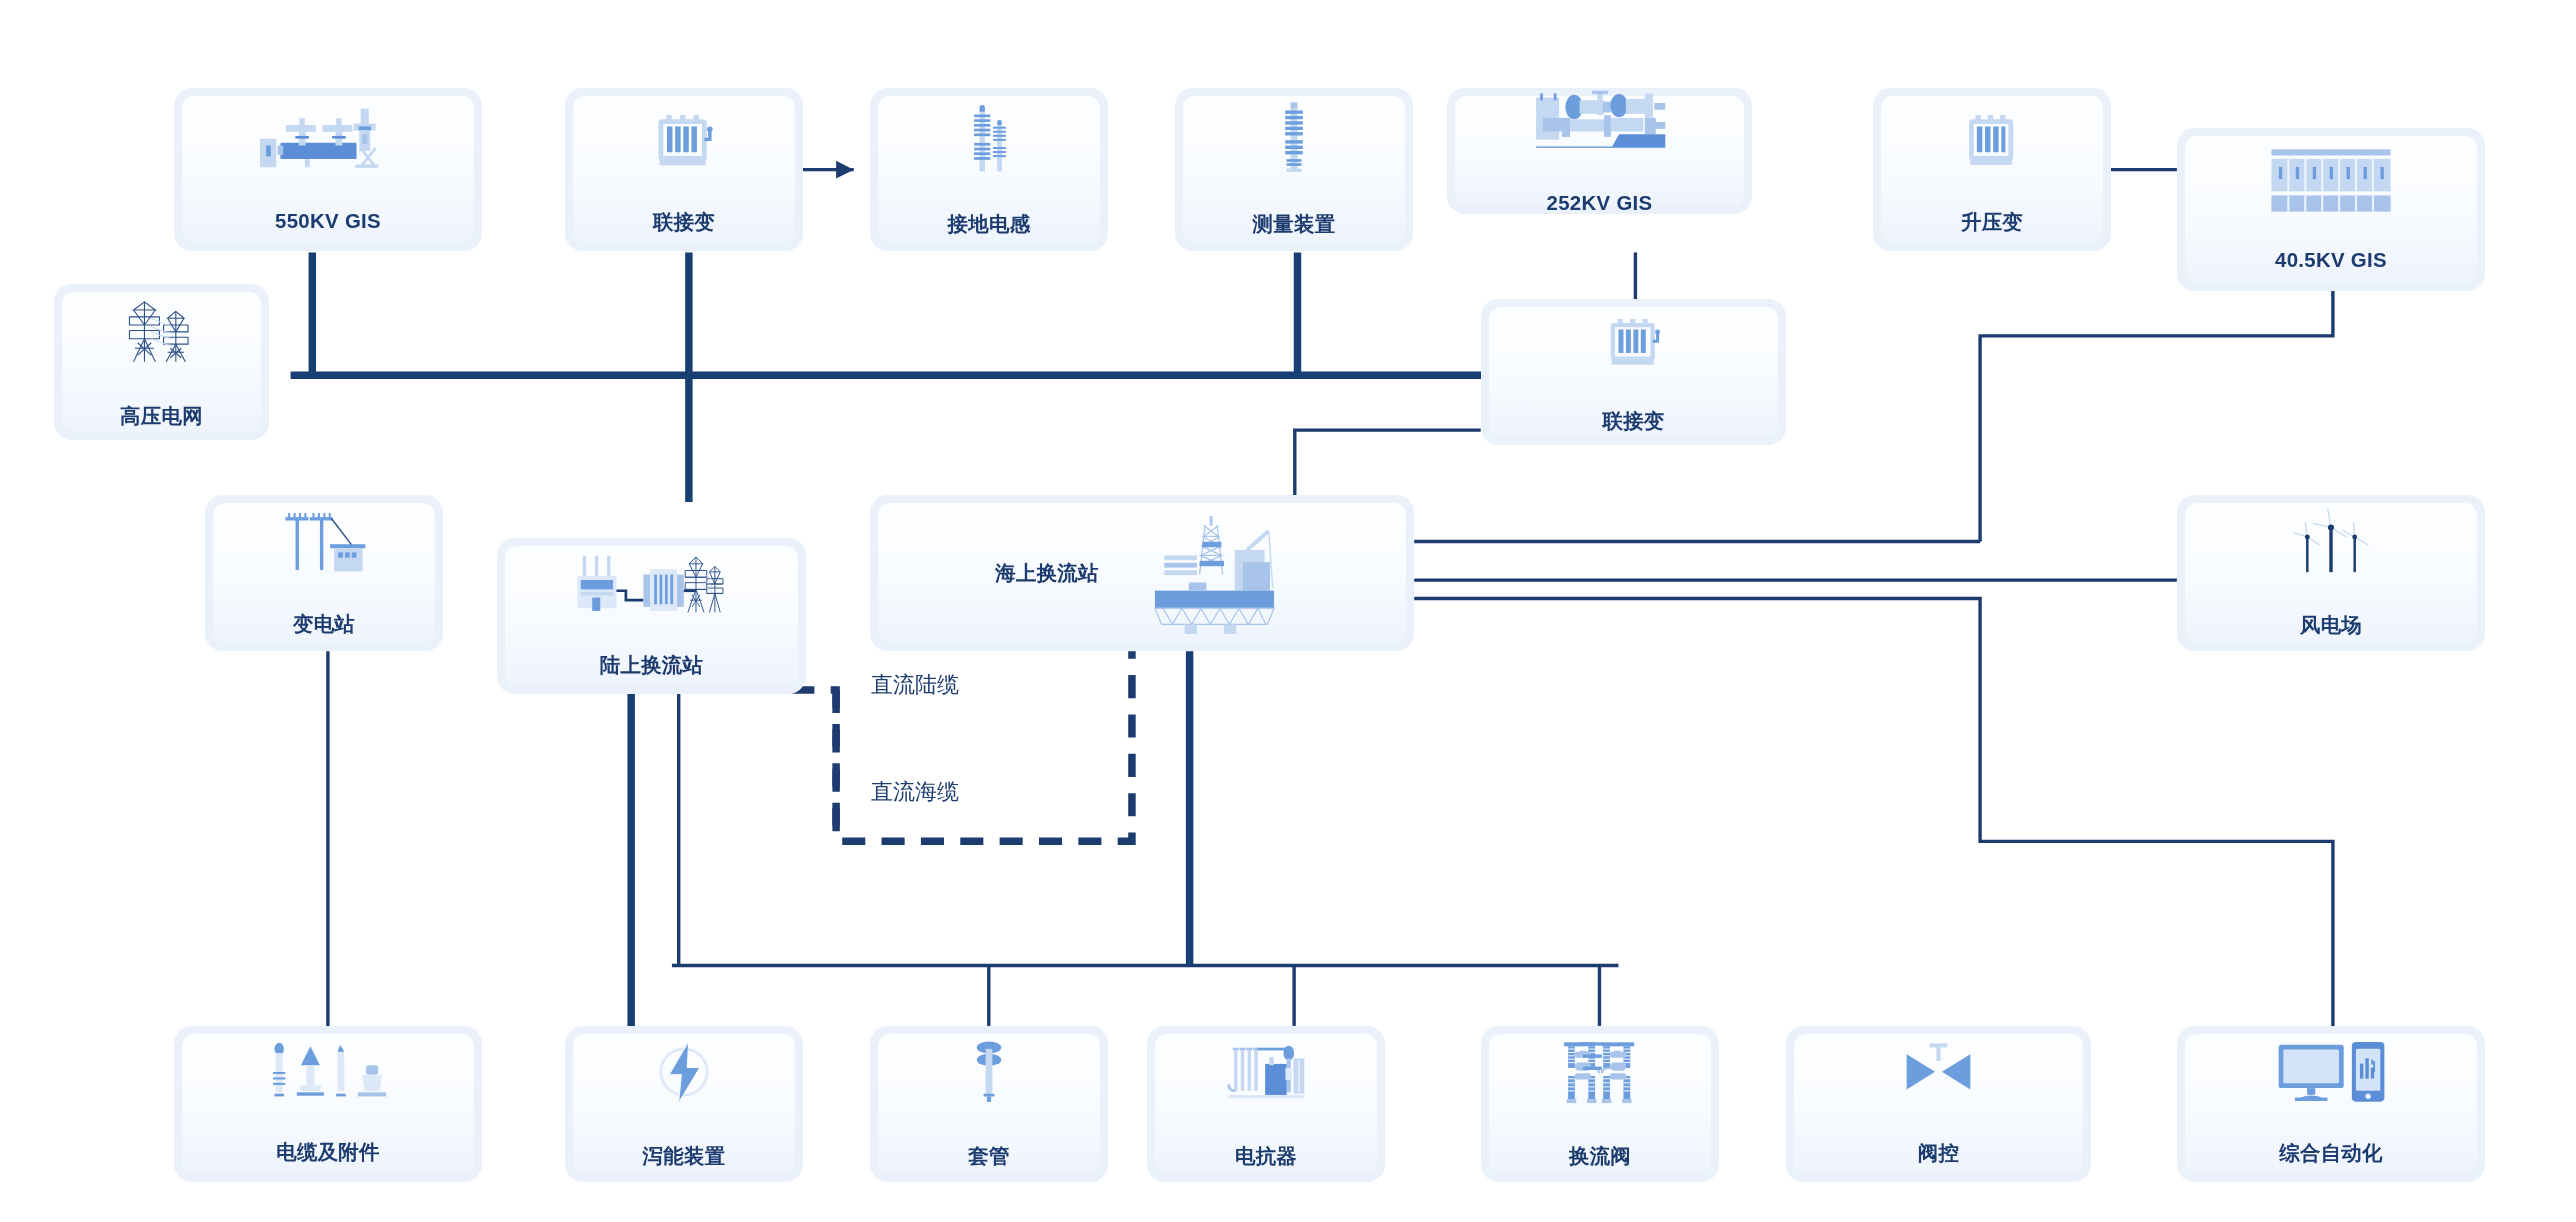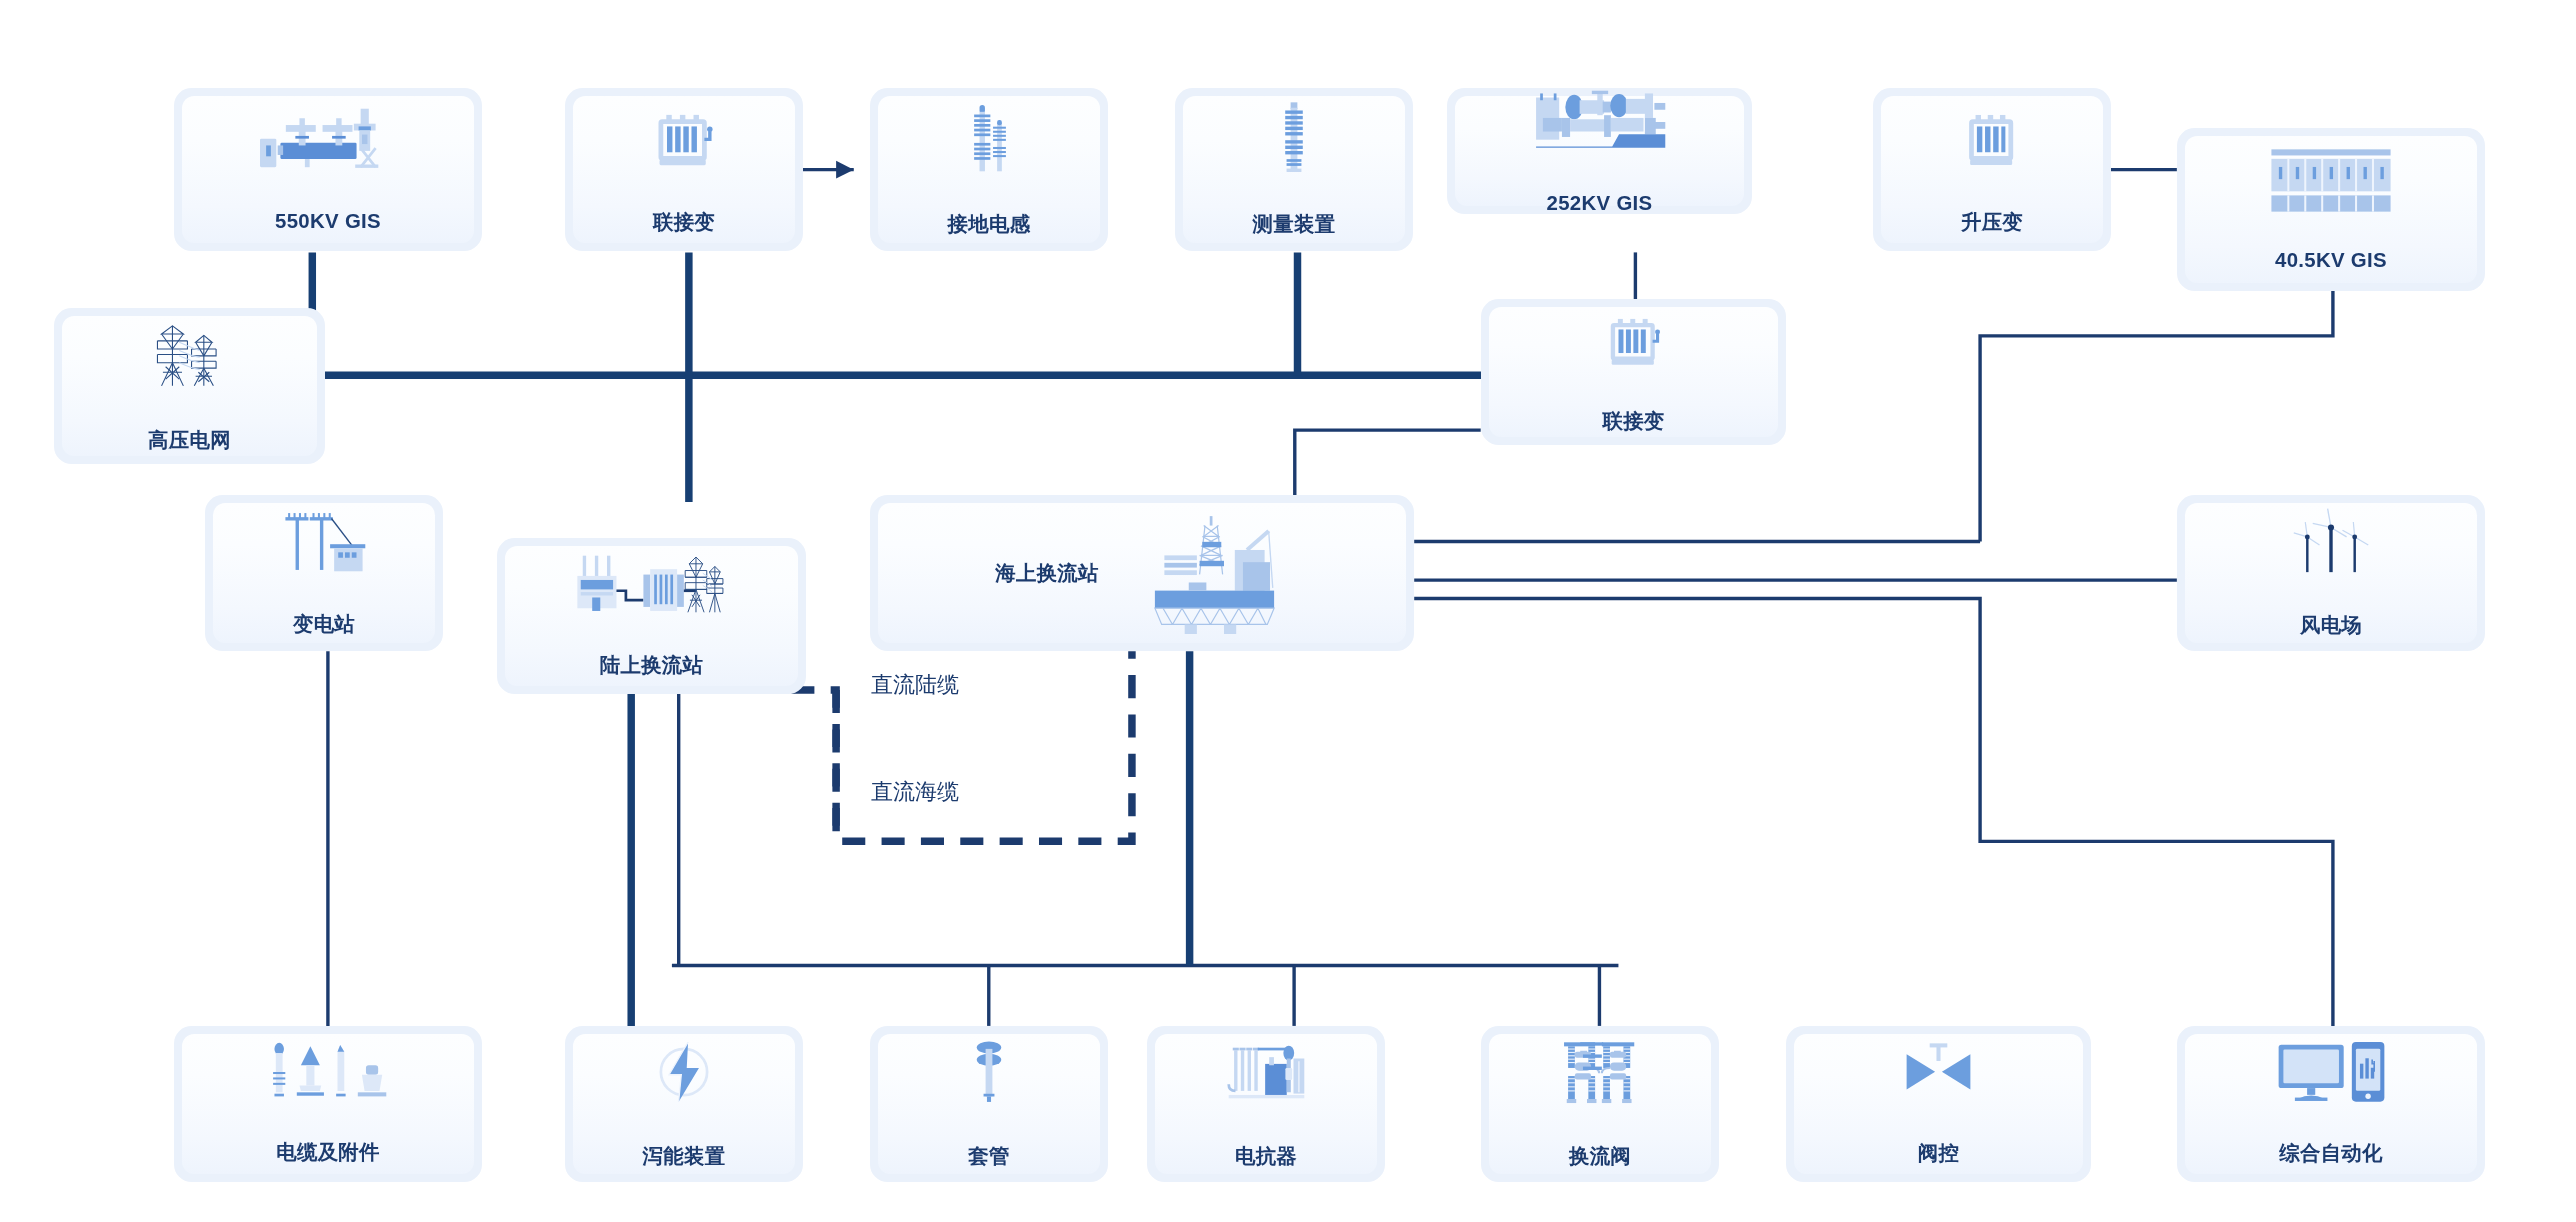--- a/index.html
+++ b/index.html
@@ -279,7 +279,7 @@
     </div>
   </div>
 
-  <div class="node" style="left:54px;top:308px;width:271px;height:156px;">
+  <div class="node" style="left:54px;top:284px;width:215px;height:156px;">
     <div class="inner">
       <div class="glyph">
         <svg width="75" height="71" viewBox="0 0 110 104">

